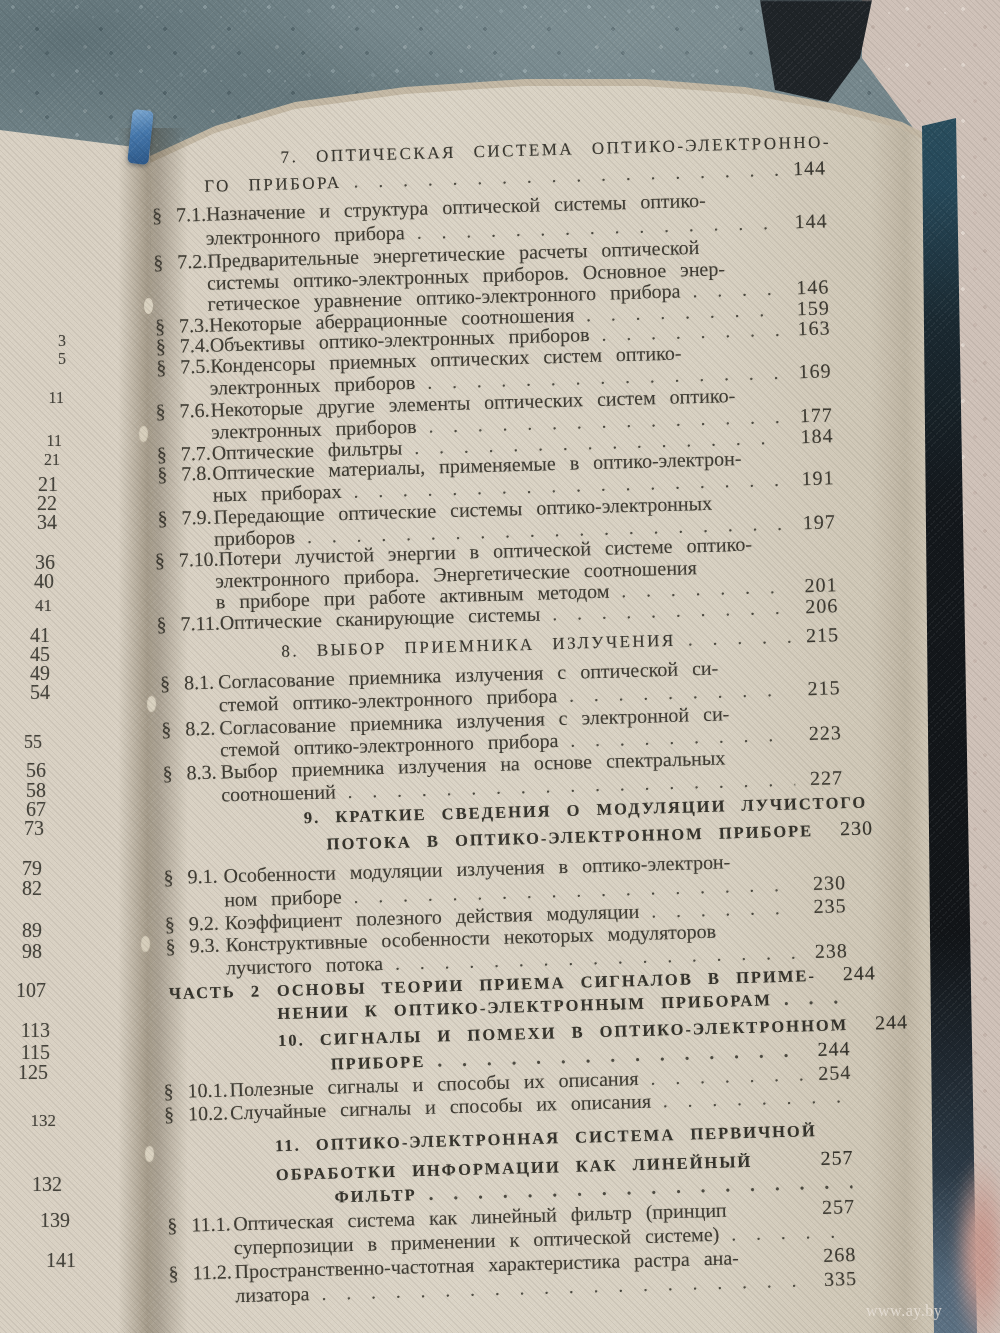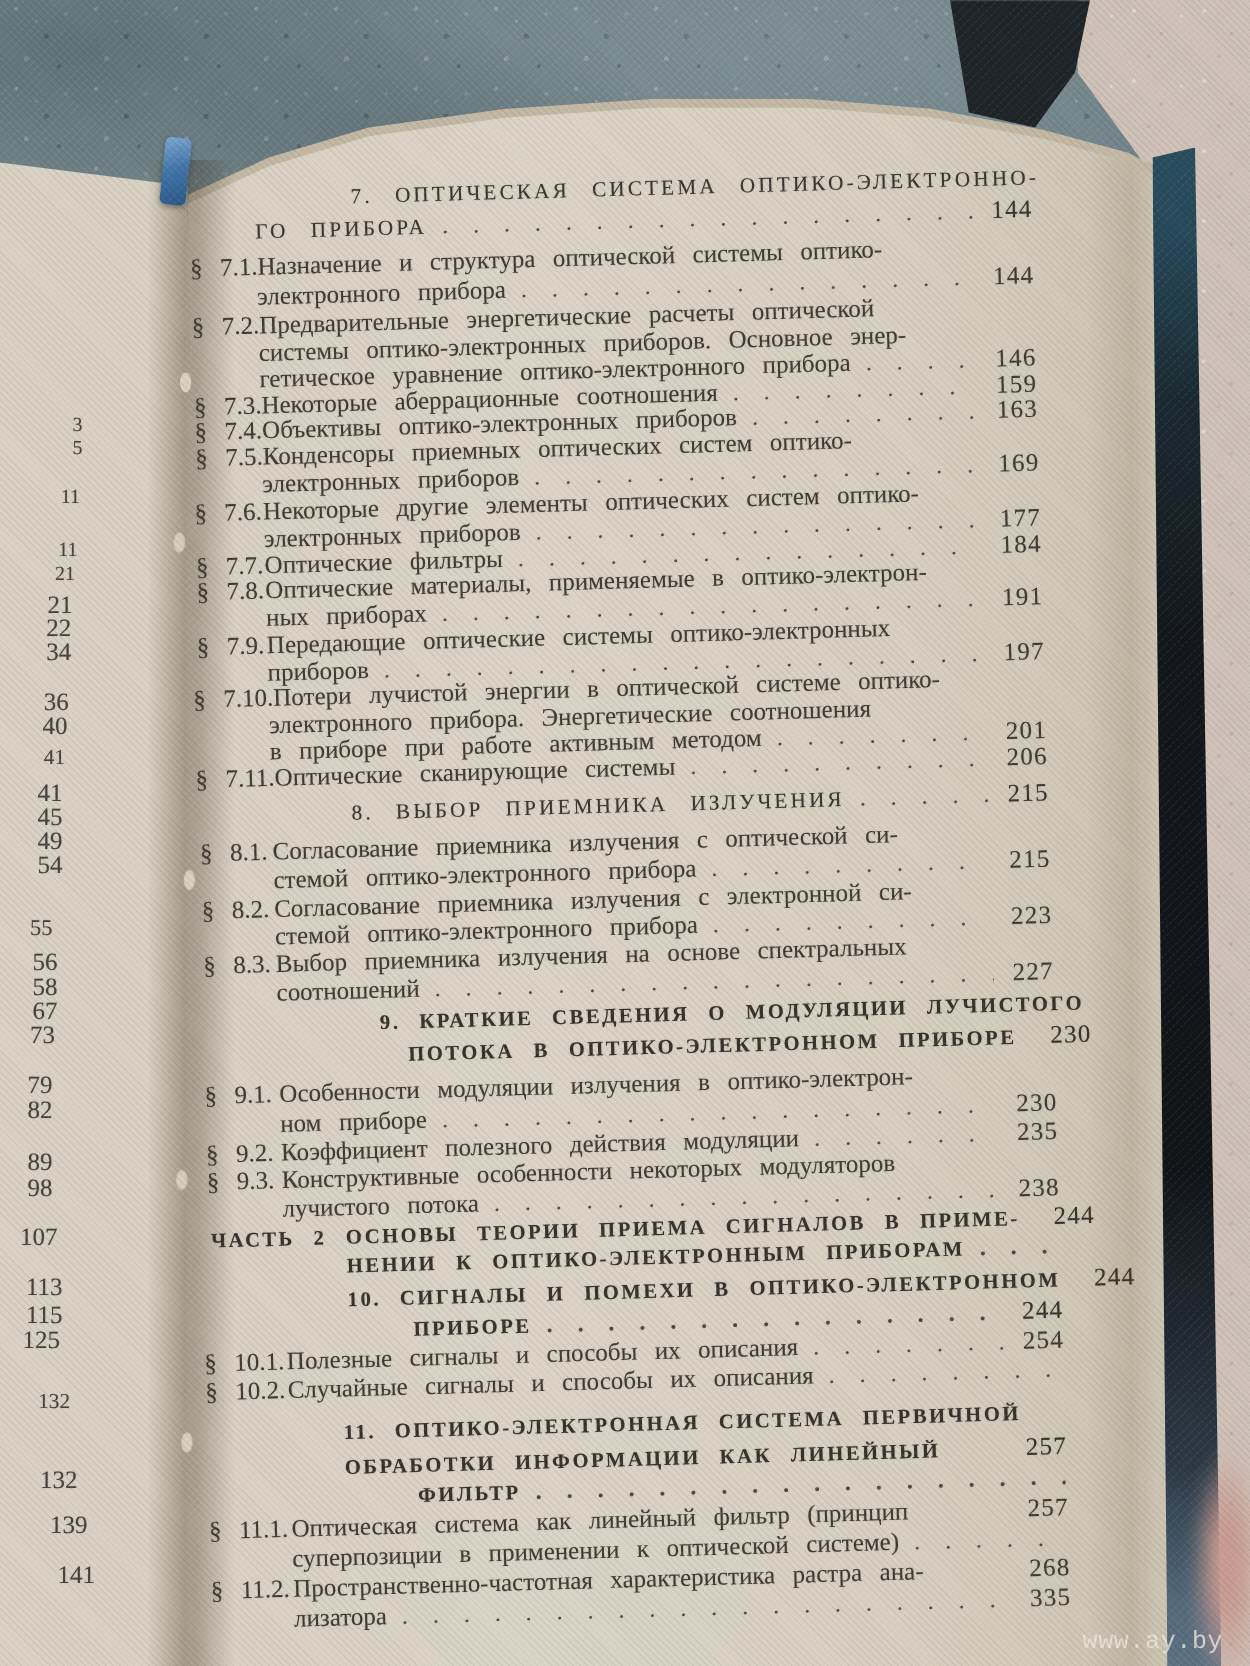--- a/index.html
+++ b/index.html
@@ -98,7 +98,7 @@
 
   
   .watermark{position:absolute;left:866px;top:1302px;
-    font-family:Liberation Mono, monospace;font-size:20px;
+    font-family:Liberation Serif, serif;font-size:16px;
     color:rgba(235,228,220,.82);letter-spacing:.5px;}
 
   

